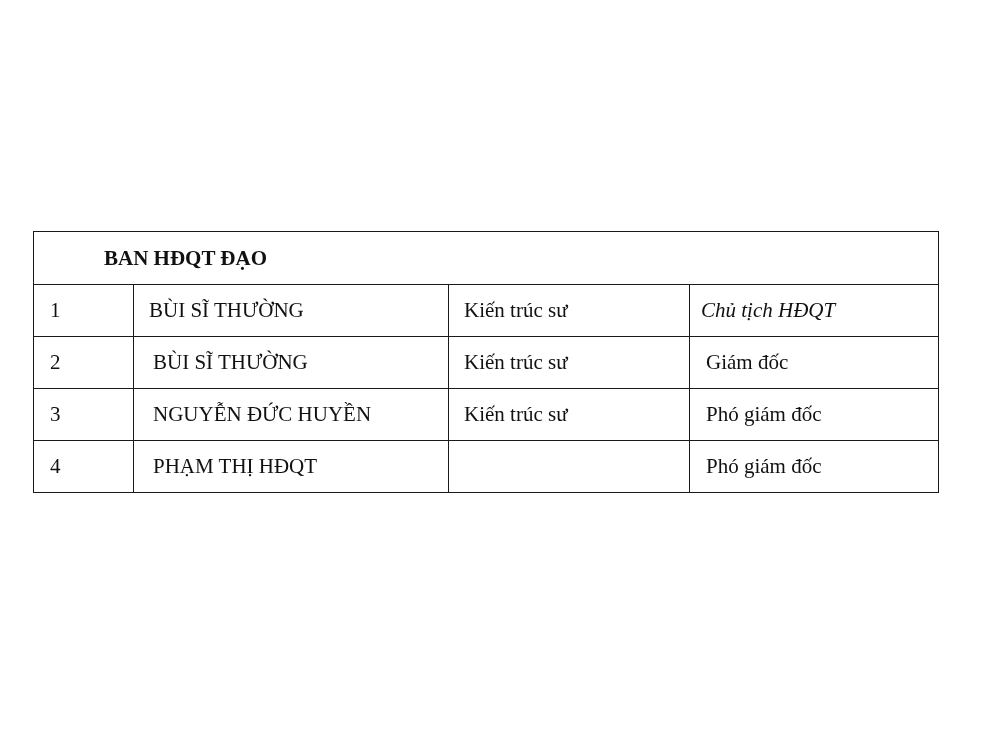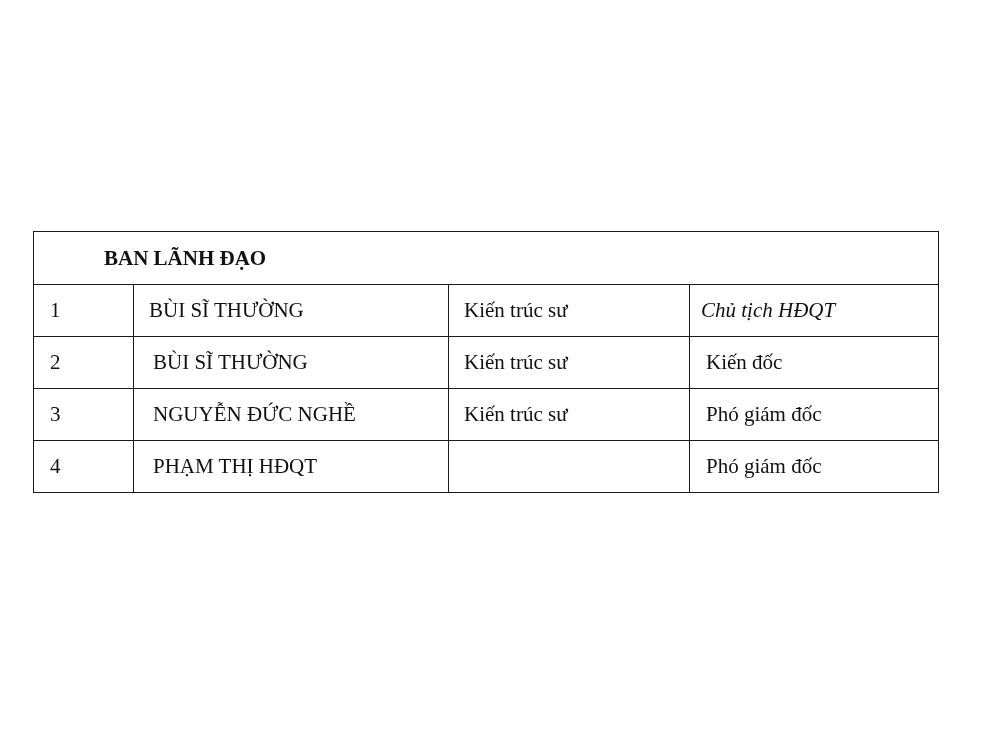--- a/index.html
+++ b/index.html
@@ -58,7 +58,7 @@
   </colgroup>
   <tbody>
     <tr class="title-row">
-      <td colspan="4" class="title-cell">BAN LÃNH ĐẠO</td>
+      <td colspan="4" class="title-cell">BAN HĐQT ĐẠO</td>
     </tr>
     <tr>
       <td class="c-stt">1</td>

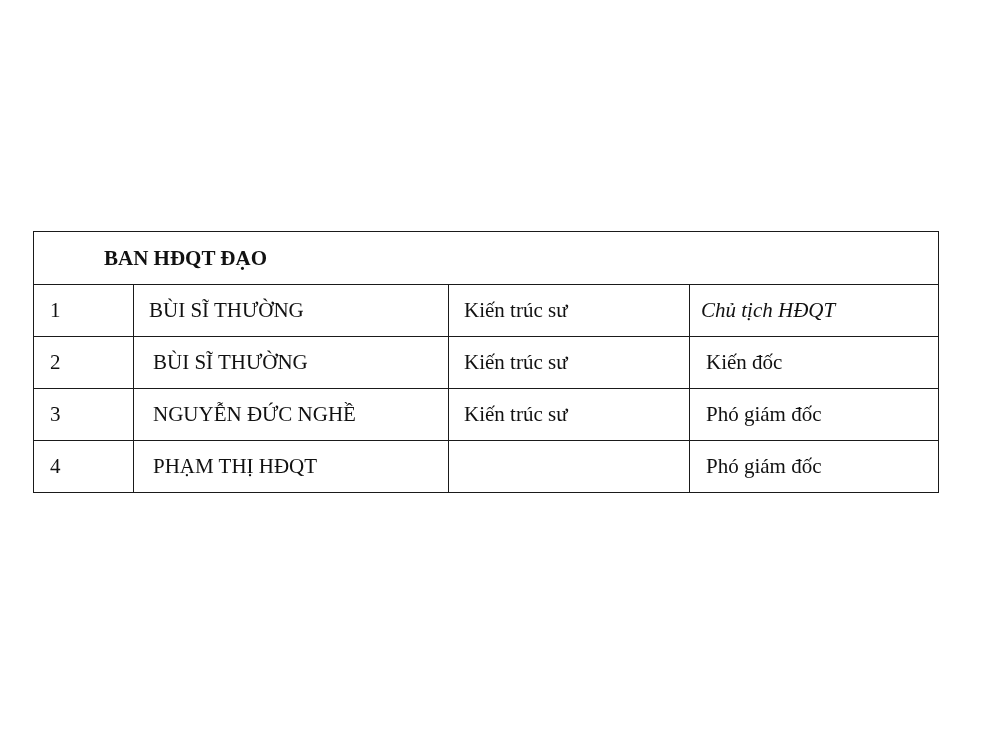--- a/index.html
+++ b/index.html
@@ -70,7 +70,7 @@
       <td class="c-stt">2</td>
       <td class="c-name shift">BÙI SĨ THƯỜNG</td>
       <td class="c-job">Kiến trúc sư</td>
-      <td class="c-pos">Kiến đốc</td>
+      <td class="c-pos">Giám đốc</td>
     </tr>
     <tr>
       <td class="c-stt">3</td>

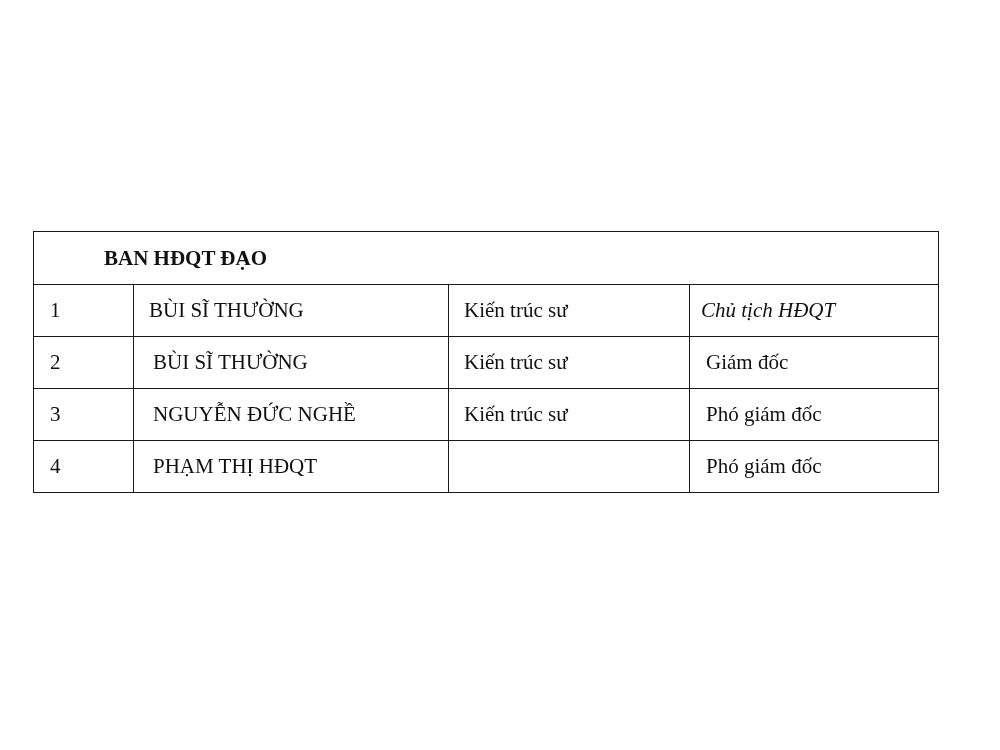--- a/index.html
+++ b/index.html
@@ -74,7 +74,7 @@
     </tr>
     <tr>
       <td class="c-stt">3</td>
-      <td class="c-name shift">NGUYỄN ĐỨC NGHỀ</td>
+      <td class="c-name shift">NGUYỄN ĐỨC HUYỀN</td>
       <td class="c-job">Kiến trúc sư</td>
       <td class="c-pos">Phó giám đốc</td>
     </tr>

